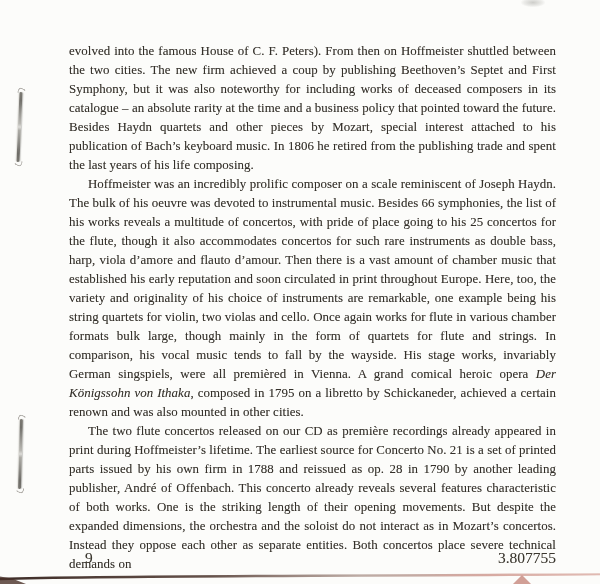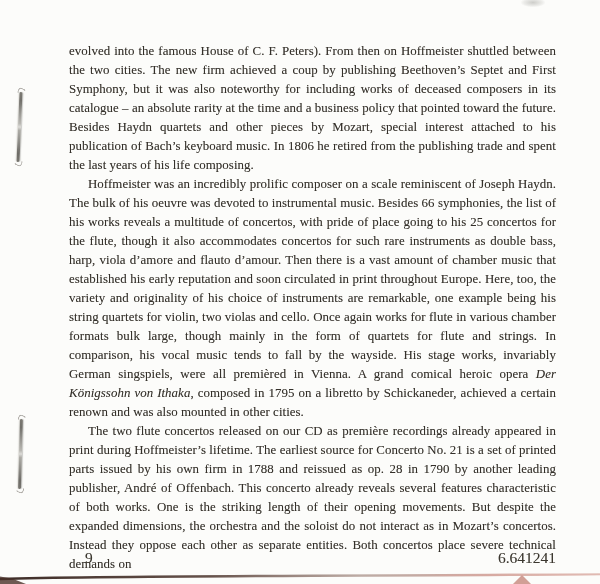--- a/index.html
+++ b/index.html
@@ -115,7 +115,7 @@
 
   <div class="footer">
     <span class="page-num">9</span>
-    <span class="catalog">6.641241</span>
+    <span class="catalog">3.807755</span>
   </div>
 
   <svg class="bottom-edge" viewBox="0 0 600 12" xmlns="http://www.w3.org/2000/svg">

